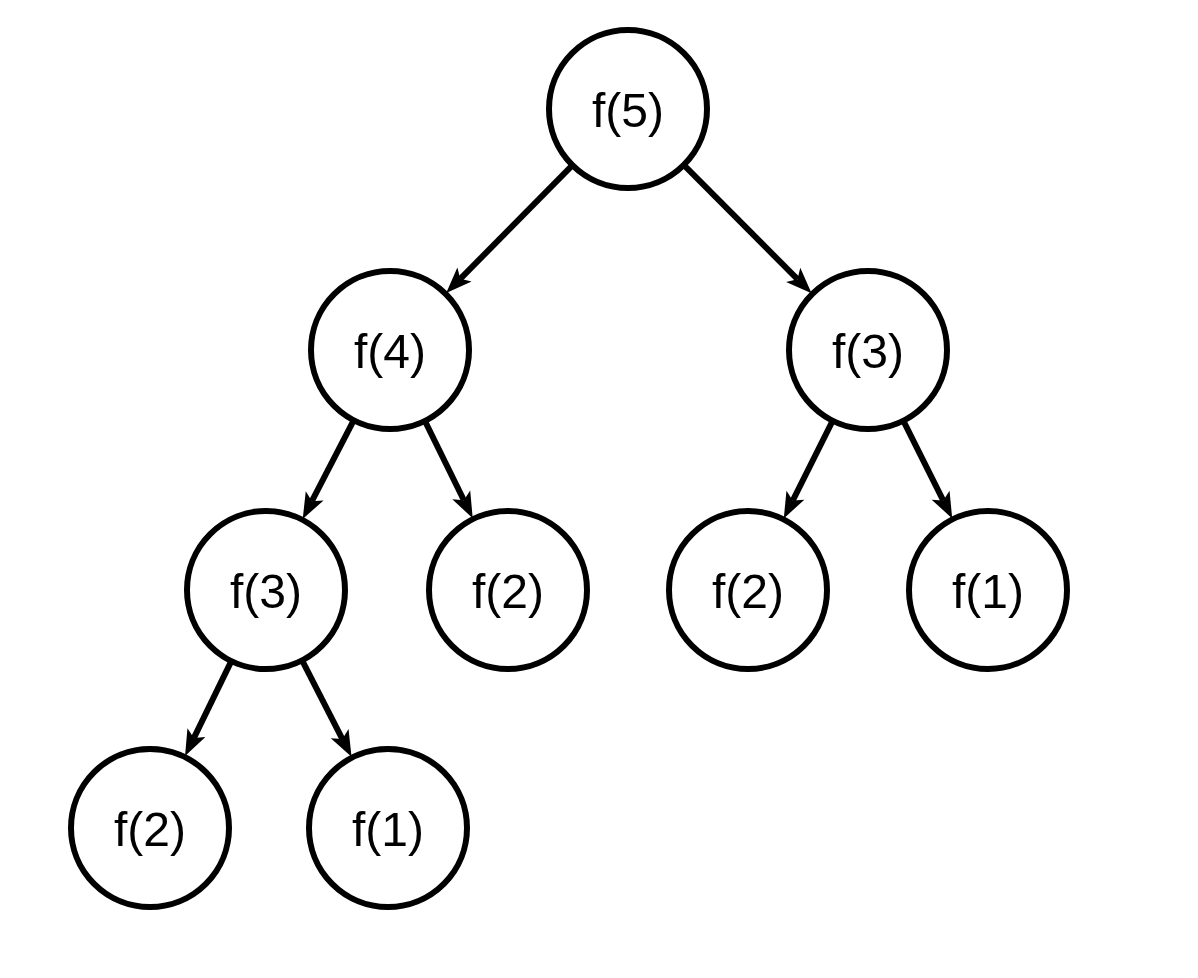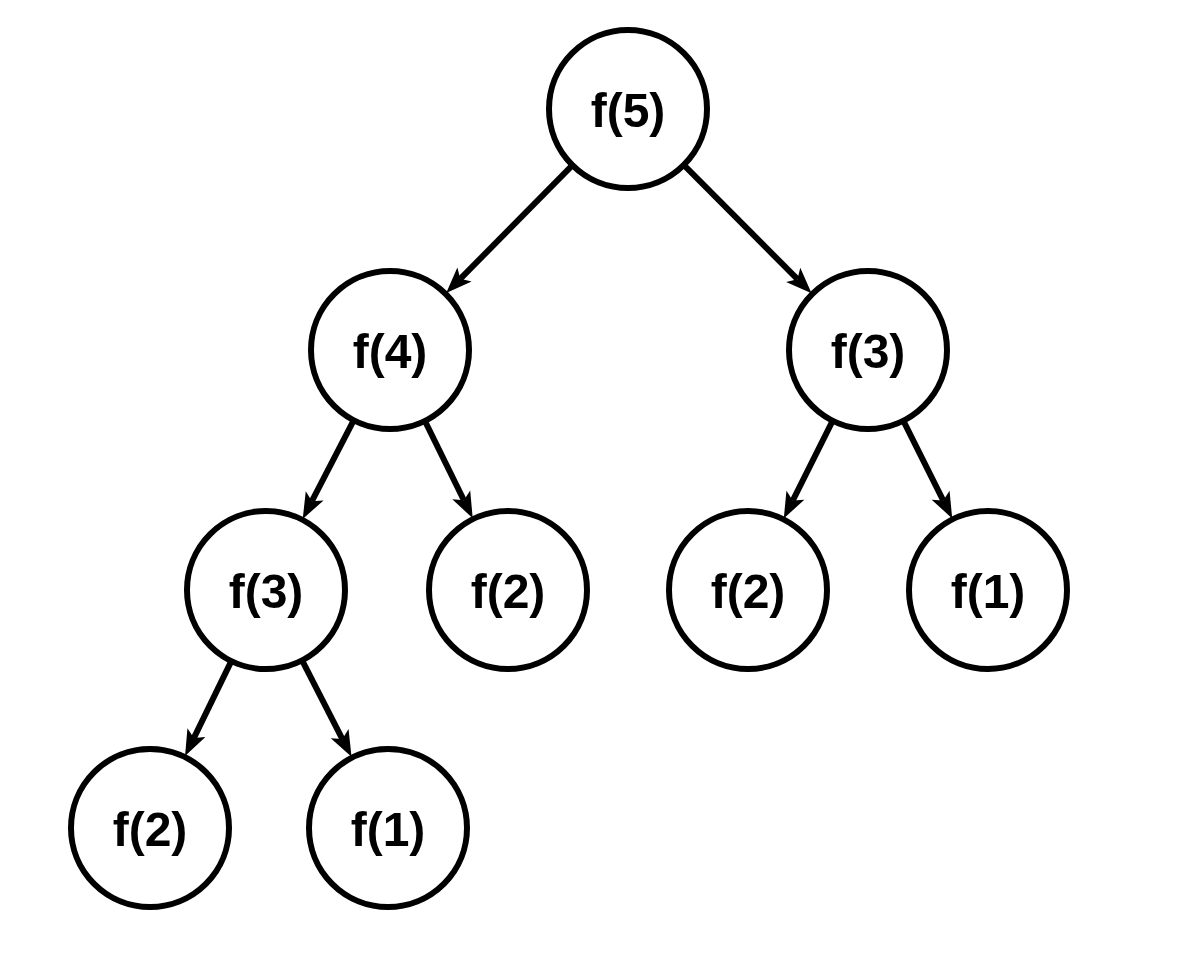--- a/index.html
+++ b/index.html
@@ -19,7 +19,6 @@
     width: 1198px;
     height: 954px;
     background: #000000;
-    font-weight: bold;
   }
   svg#tree {
     display: block;

